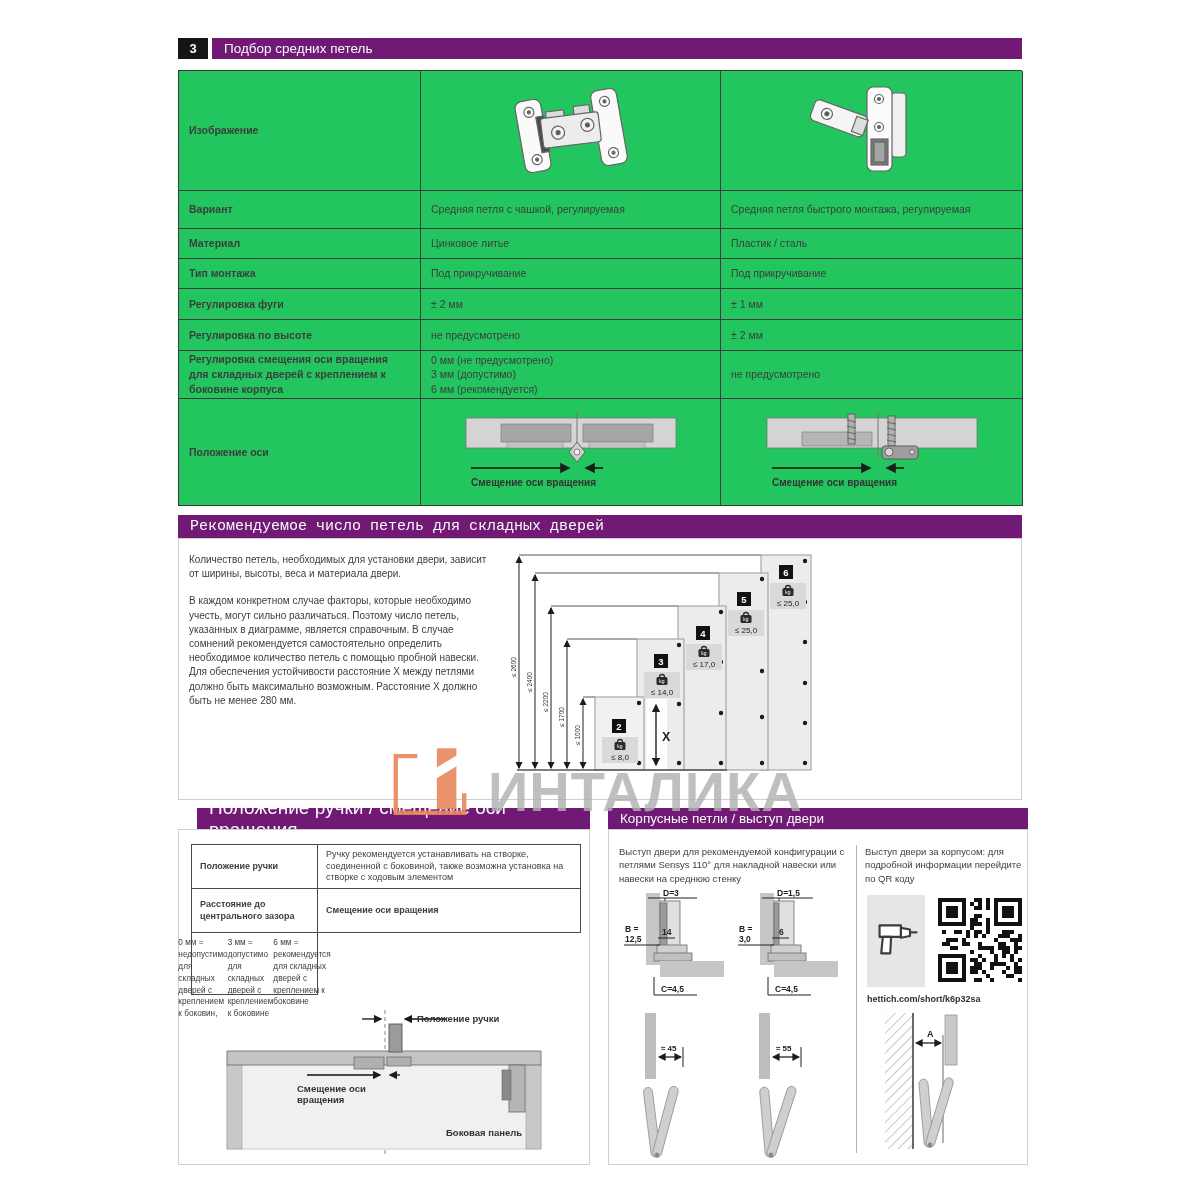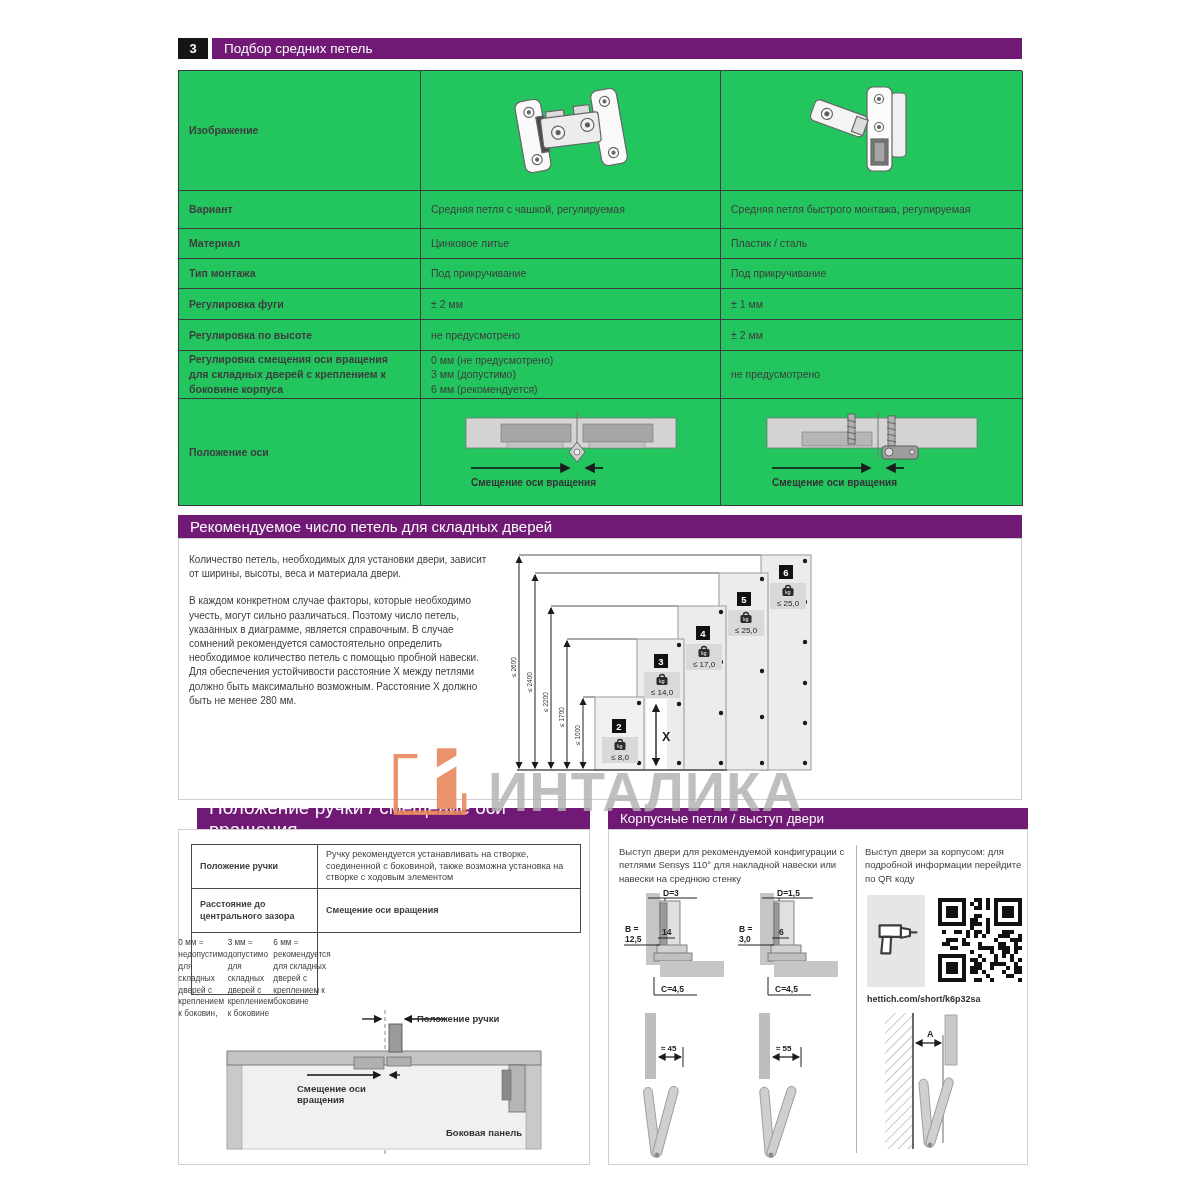--- a/index.html
+++ b/index.html
@@ -11,7 +11,7 @@
   .bar { display:flex; align-items:stretch; height:21px; }
   .bar .num { background:#151515; color:#f7f7f7; width:30px; display:flex; align-items:center; justify-content:center; font-weight:bold; font-size:13px; margin-right:4px; }
   .bar .bt { background:#701a75; color:#fafafa; flex:1; display:flex; align-items:center; padding-left:12px; font-size:13.5px; }
-  .bar2 .bt { font-size:15px; }
+  .bar2 .bt { font-size:15px;font-family:Liberation Mono, monospace; }
 
   
   .t1 { display:grid; grid-template-columns:242px 300px 302px; grid-template-rows:120px 38px 30px 30px 31px 31px 48px 107px; border-left:1px solid #3a3a3a; border-top:1px solid #3a3a3a; background:#22c55e; }

